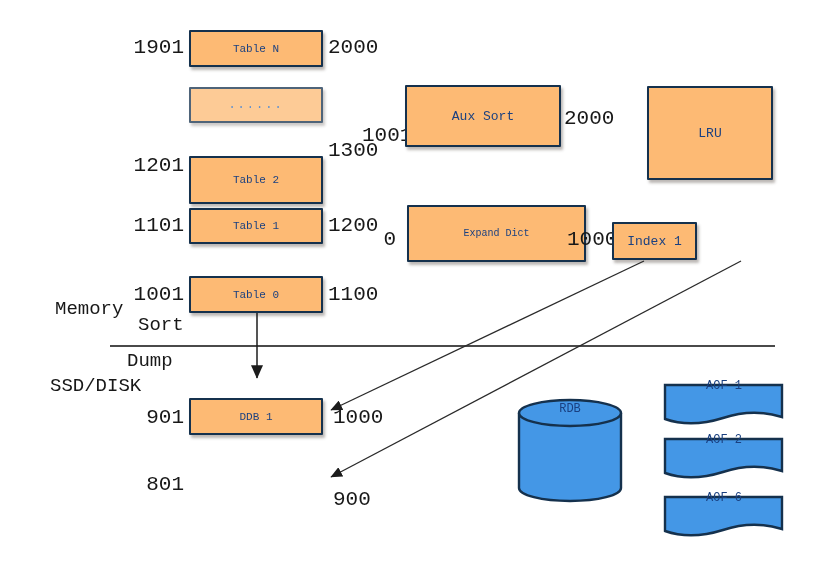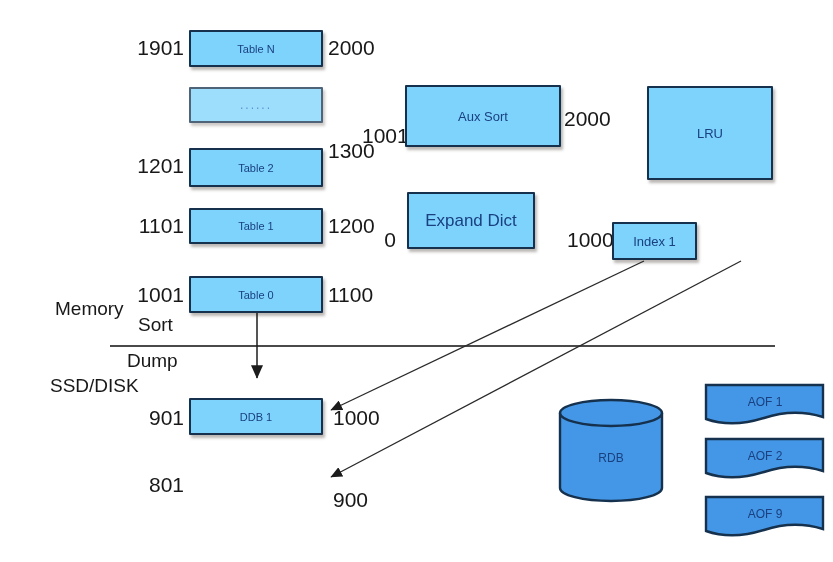--- a/index.html
+++ b/index.html
@@ -4,7 +4,7 @@
 <style>
   html,body{margin:0;padding:0;background:#fff;}
   .stage{position:relative;width:833px;height:562px;background:#ffffff;overflow:hidden;
-         font-family:Liberation Sans, sans-serif;}
+         font-family:Liberation Mono, monospace;}
   .box{position:absolute;box-sizing:border-box;background:#7dd3fc;border:2px solid #15314d;
        border-radius:1px;display:flex;align-items:center;justify-content:center;
        color:#1a4080;box-shadow:2px 3px 3px rgba(60,50,40,0.35);text-align:right;}

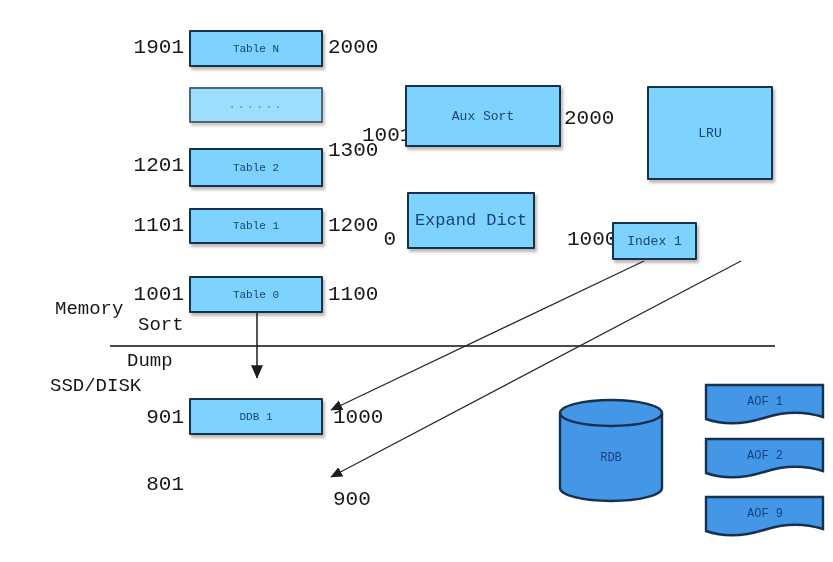--- a/index.html
+++ b/index.html
@@ -5,7 +5,7 @@
   html,body{margin:0;padding:0;background:#fff;}
   .stage{position:relative;width:833px;height:562px;background:#ffffff;overflow:hidden;
          font-family:Liberation Mono, monospace;}
-  .box{position:absolute;box-sizing:border-box;background:#7dd3fc;border:2px solid #15314d;
+  .box{position:absolute;box-sizing:border-box;background:#fdba74;border:2px solid #15314d;
        border-radius:1px;display:flex;align-items:center;justify-content:center;
        color:#1a4080;box-shadow:2px 3px 3px rgba(60,50,40,0.35);text-align:right;}
   .tbl{left:189px;width:134px;font-size:11px;}

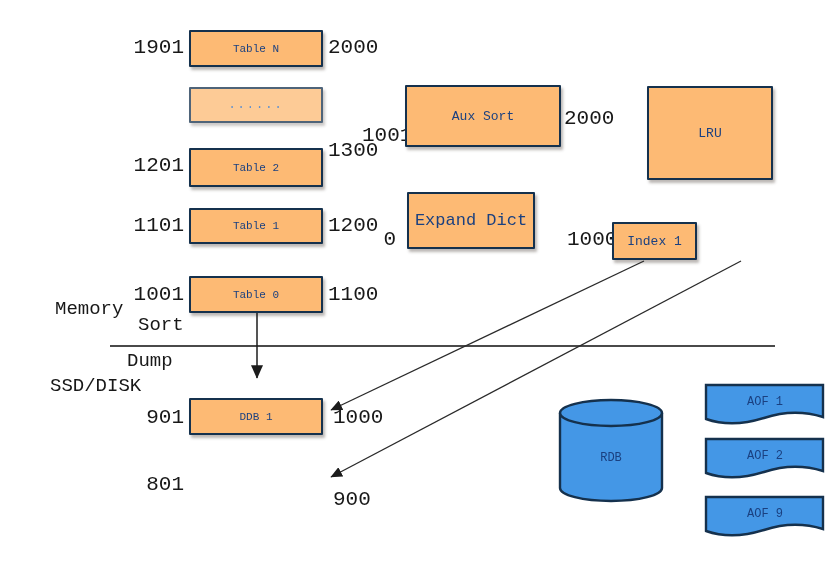--- a/index.html
+++ b/index.html
@@ -36,7 +36,7 @@
   </div>
 
   <span class="num numL" style="top:154px">1201</span>
-  <div class="box tbl" style="top:148px;height:39px">
+  <div class="box tbl" style="top:156px;height:48px">
     <span>Table 2</span>
   </div>
   <span class="num numR" style="top:139px">1300</span>

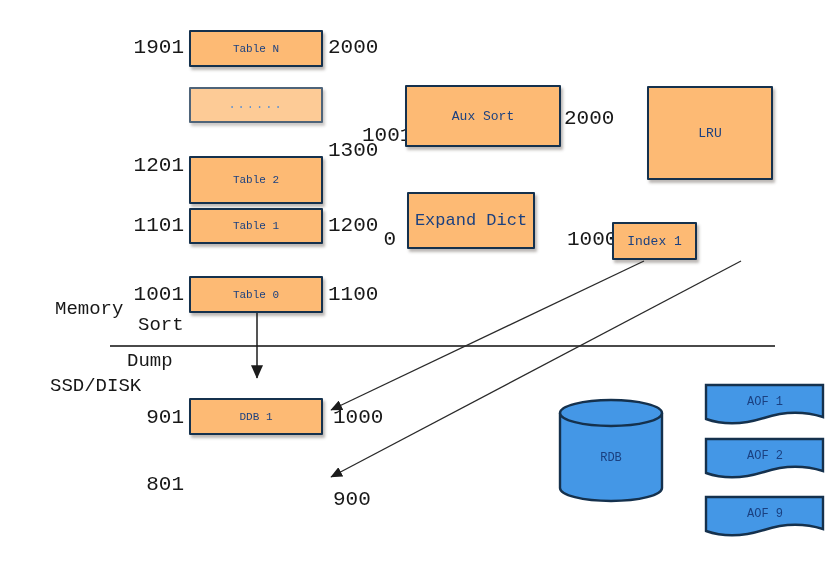--- a/index.html
+++ b/index.html
@@ -64,7 +64,7 @@
   </div>
 
   <span class="num" style="left:372px;top:228px;width:24px;text-align:right">0</span>
-  <div class="box" style="left:407px;top:192px;width:128px;height:57px;font-size:17px">
+  <div class="box" style="left:407px;top:205px;width:179px;height:57px;font-size:10px">
     <span>Expand Dict</span>
   </div>
   <span class="num" style="left:567px;top:228px">1000</span>

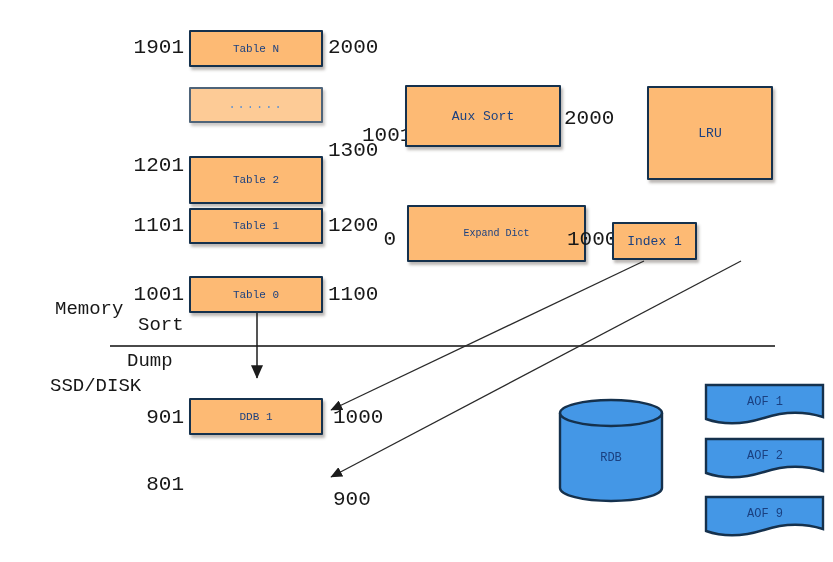--- a/index.html
+++ b/index.html
@@ -15,7 +15,7 @@
   .rlabel{position:absolute;font-size:19px;color:#181818;white-space:nowrap;}
   .divider{position:absolute;left:110px;top:345px;width:665px;border-top:2px solid #4a4a4a;}
   .dots{color:#2a6cc0;opacity:.75;letter-spacing:2px;font-size:12px;}
-  .shape-wrap{position:absolute;display:flex;align-items:center;justify-content:center;margin-left:41px;}
+  .shape-wrap{position:absolute;display:flex;align-items:flex-start;justify-content:center;}
   .shape-wrap svg{position:absolute;left:0;top:0;}
   .shape-label{position:relative;font-size:12px;color:#1a4080;z-index:2;}
   .overlay{position:absolute;left:0;top:0;pointer-events:none;z-index:5;}

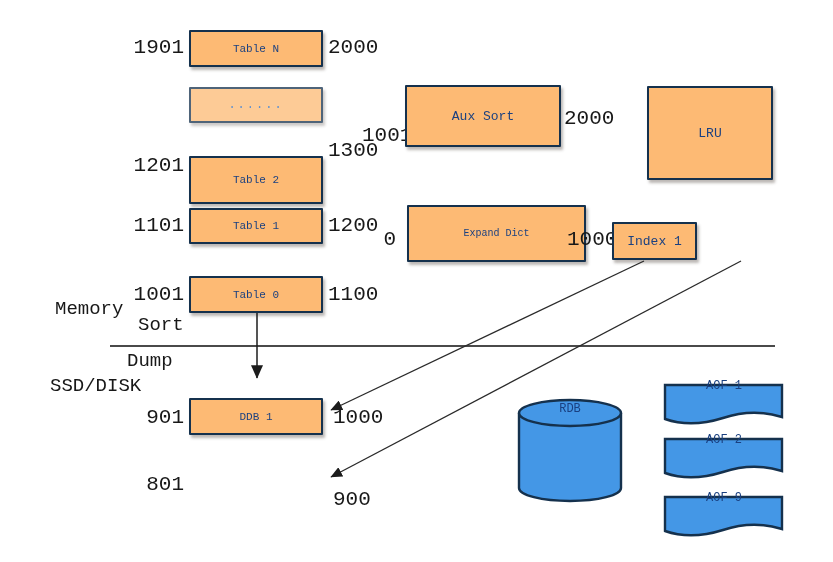--- a/index.html
+++ b/index.html
@@ -112,7 +112,7 @@
     <svg width="122" height="46" viewBox="0 0 122 46">
       <path d="M2 2 L119 2 L119 34 Q90 25 60 35 Q28 45 2 36 Z" fill="#4497e6" stroke="#15314d" stroke-width="2.4"></path>
     </svg>
-    <span class="shape-label" style="top:-4px">AOF 9</span>
+    <span class="shape-label" style="top:-4px">AOF 6</span>
   </div>
 
   <svg class="overlay" width="833" height="562" viewBox="0 0 833 562">

